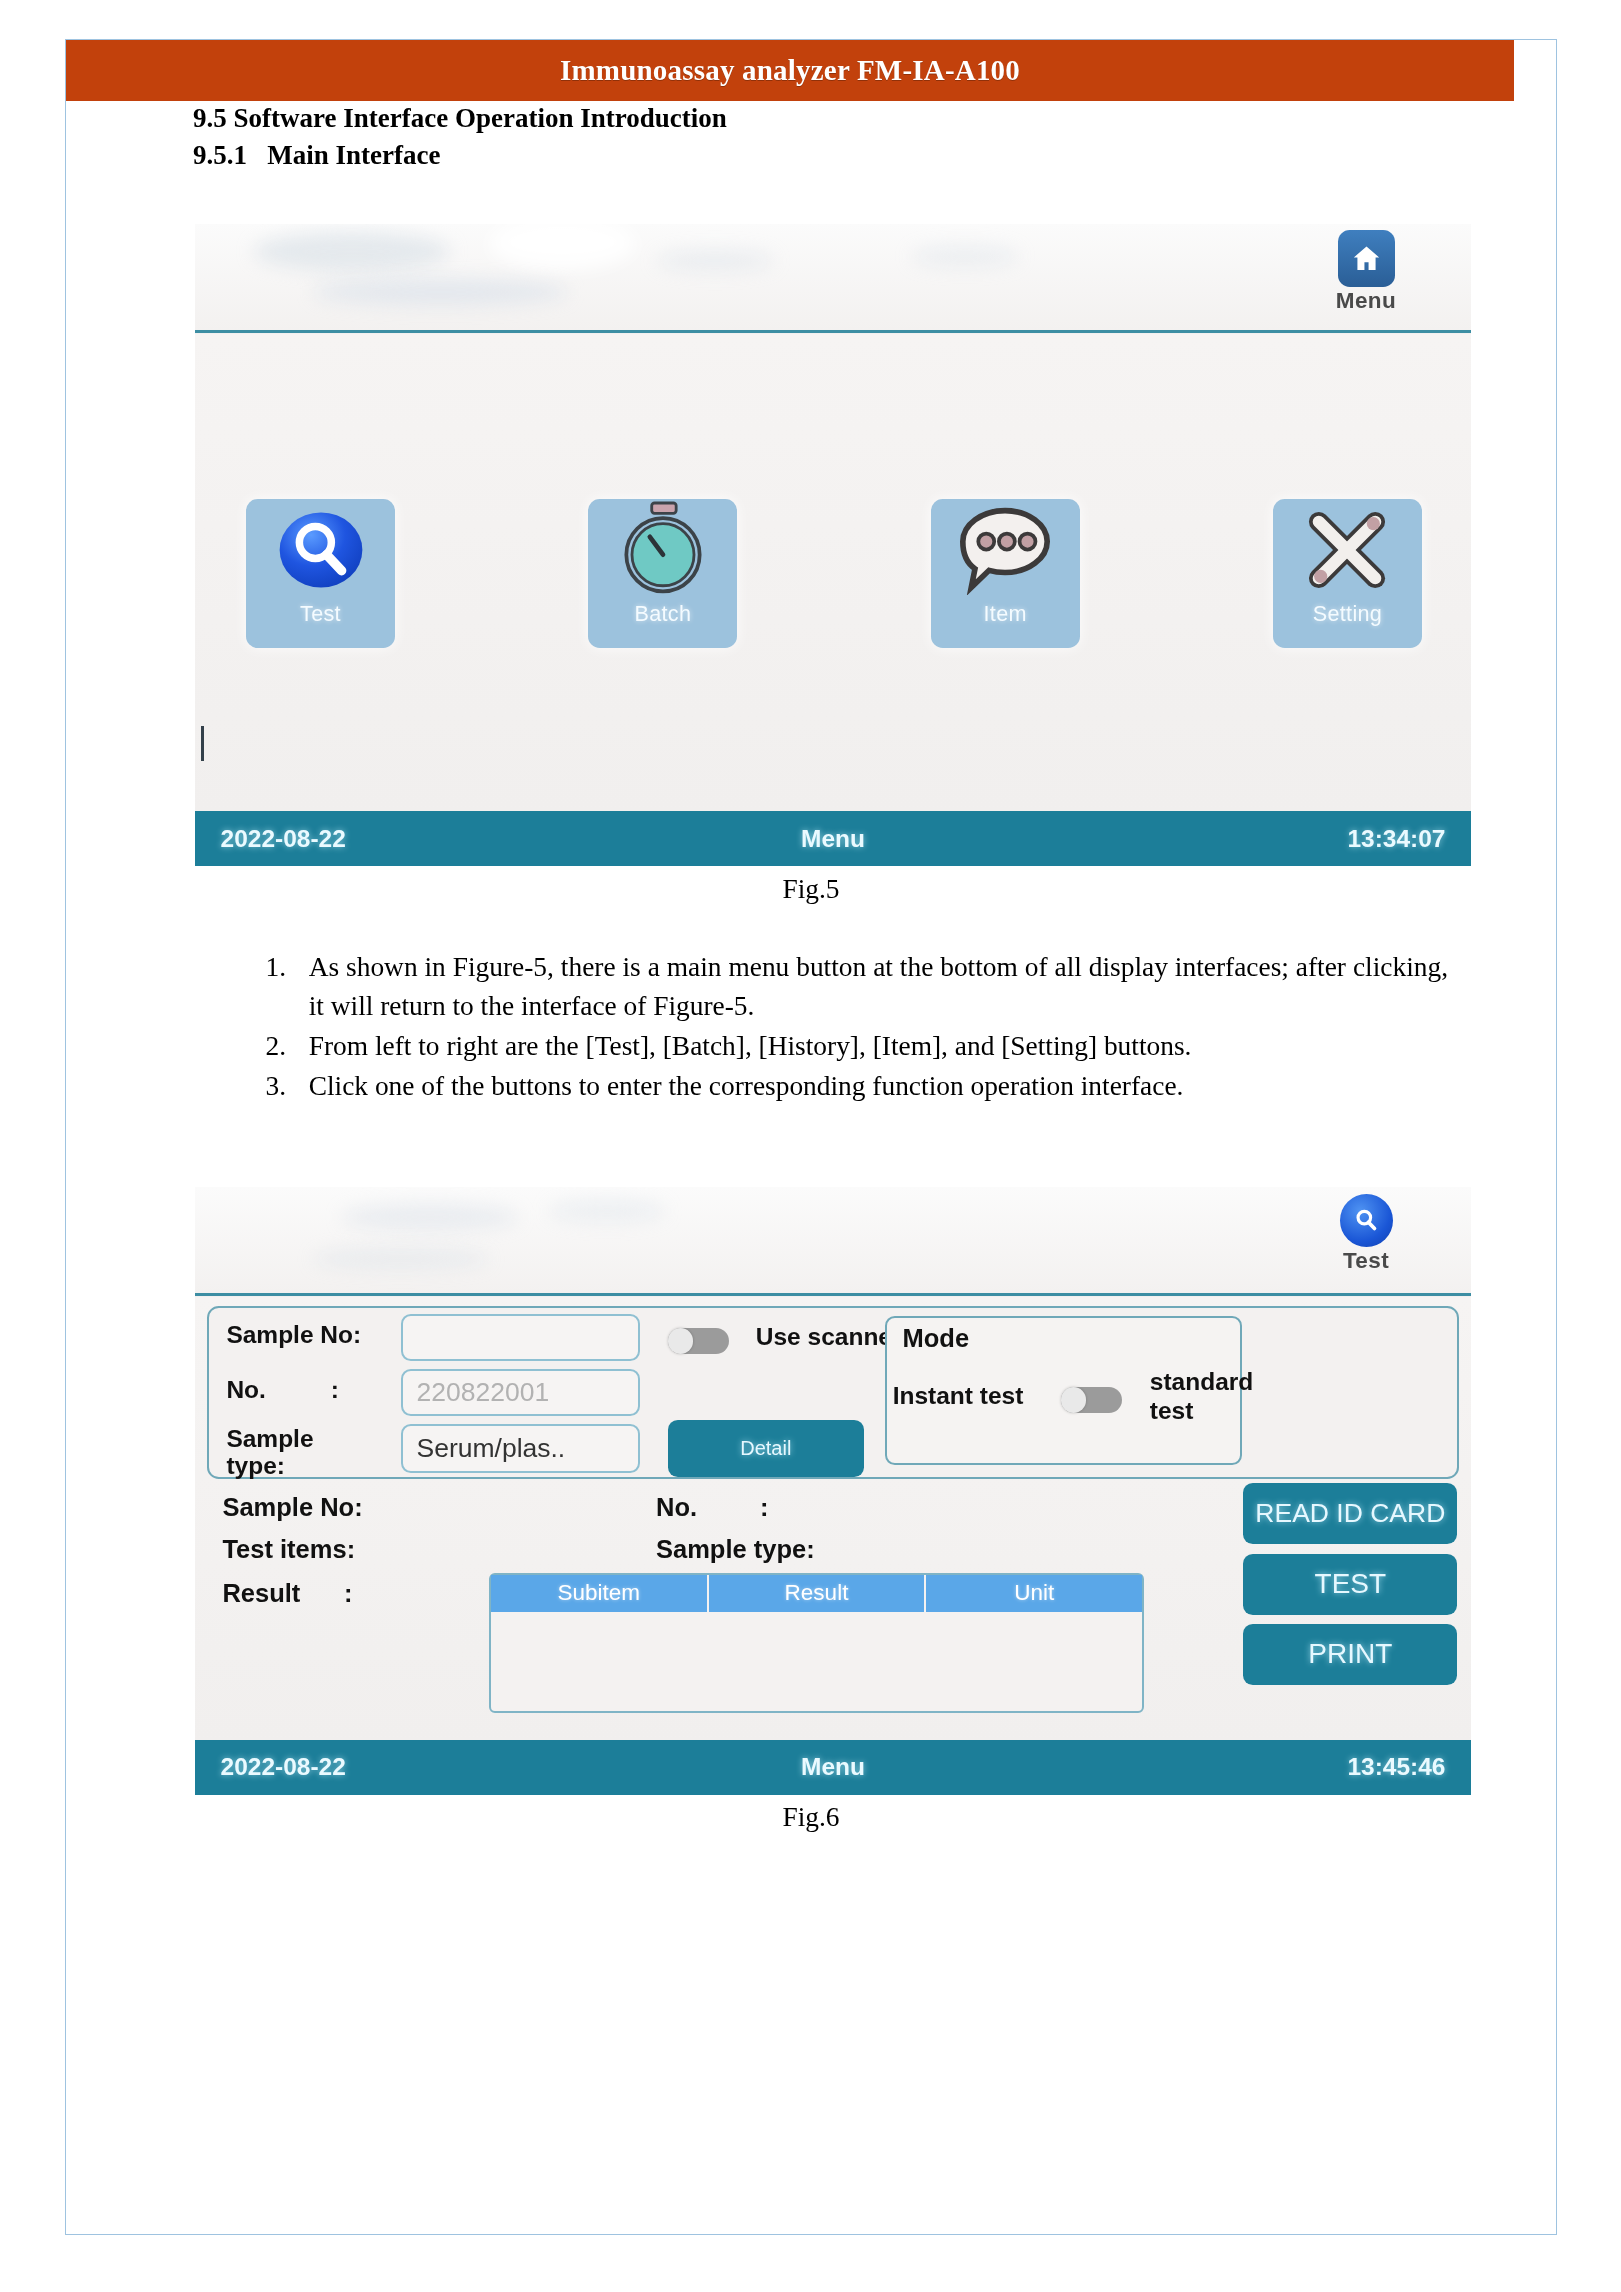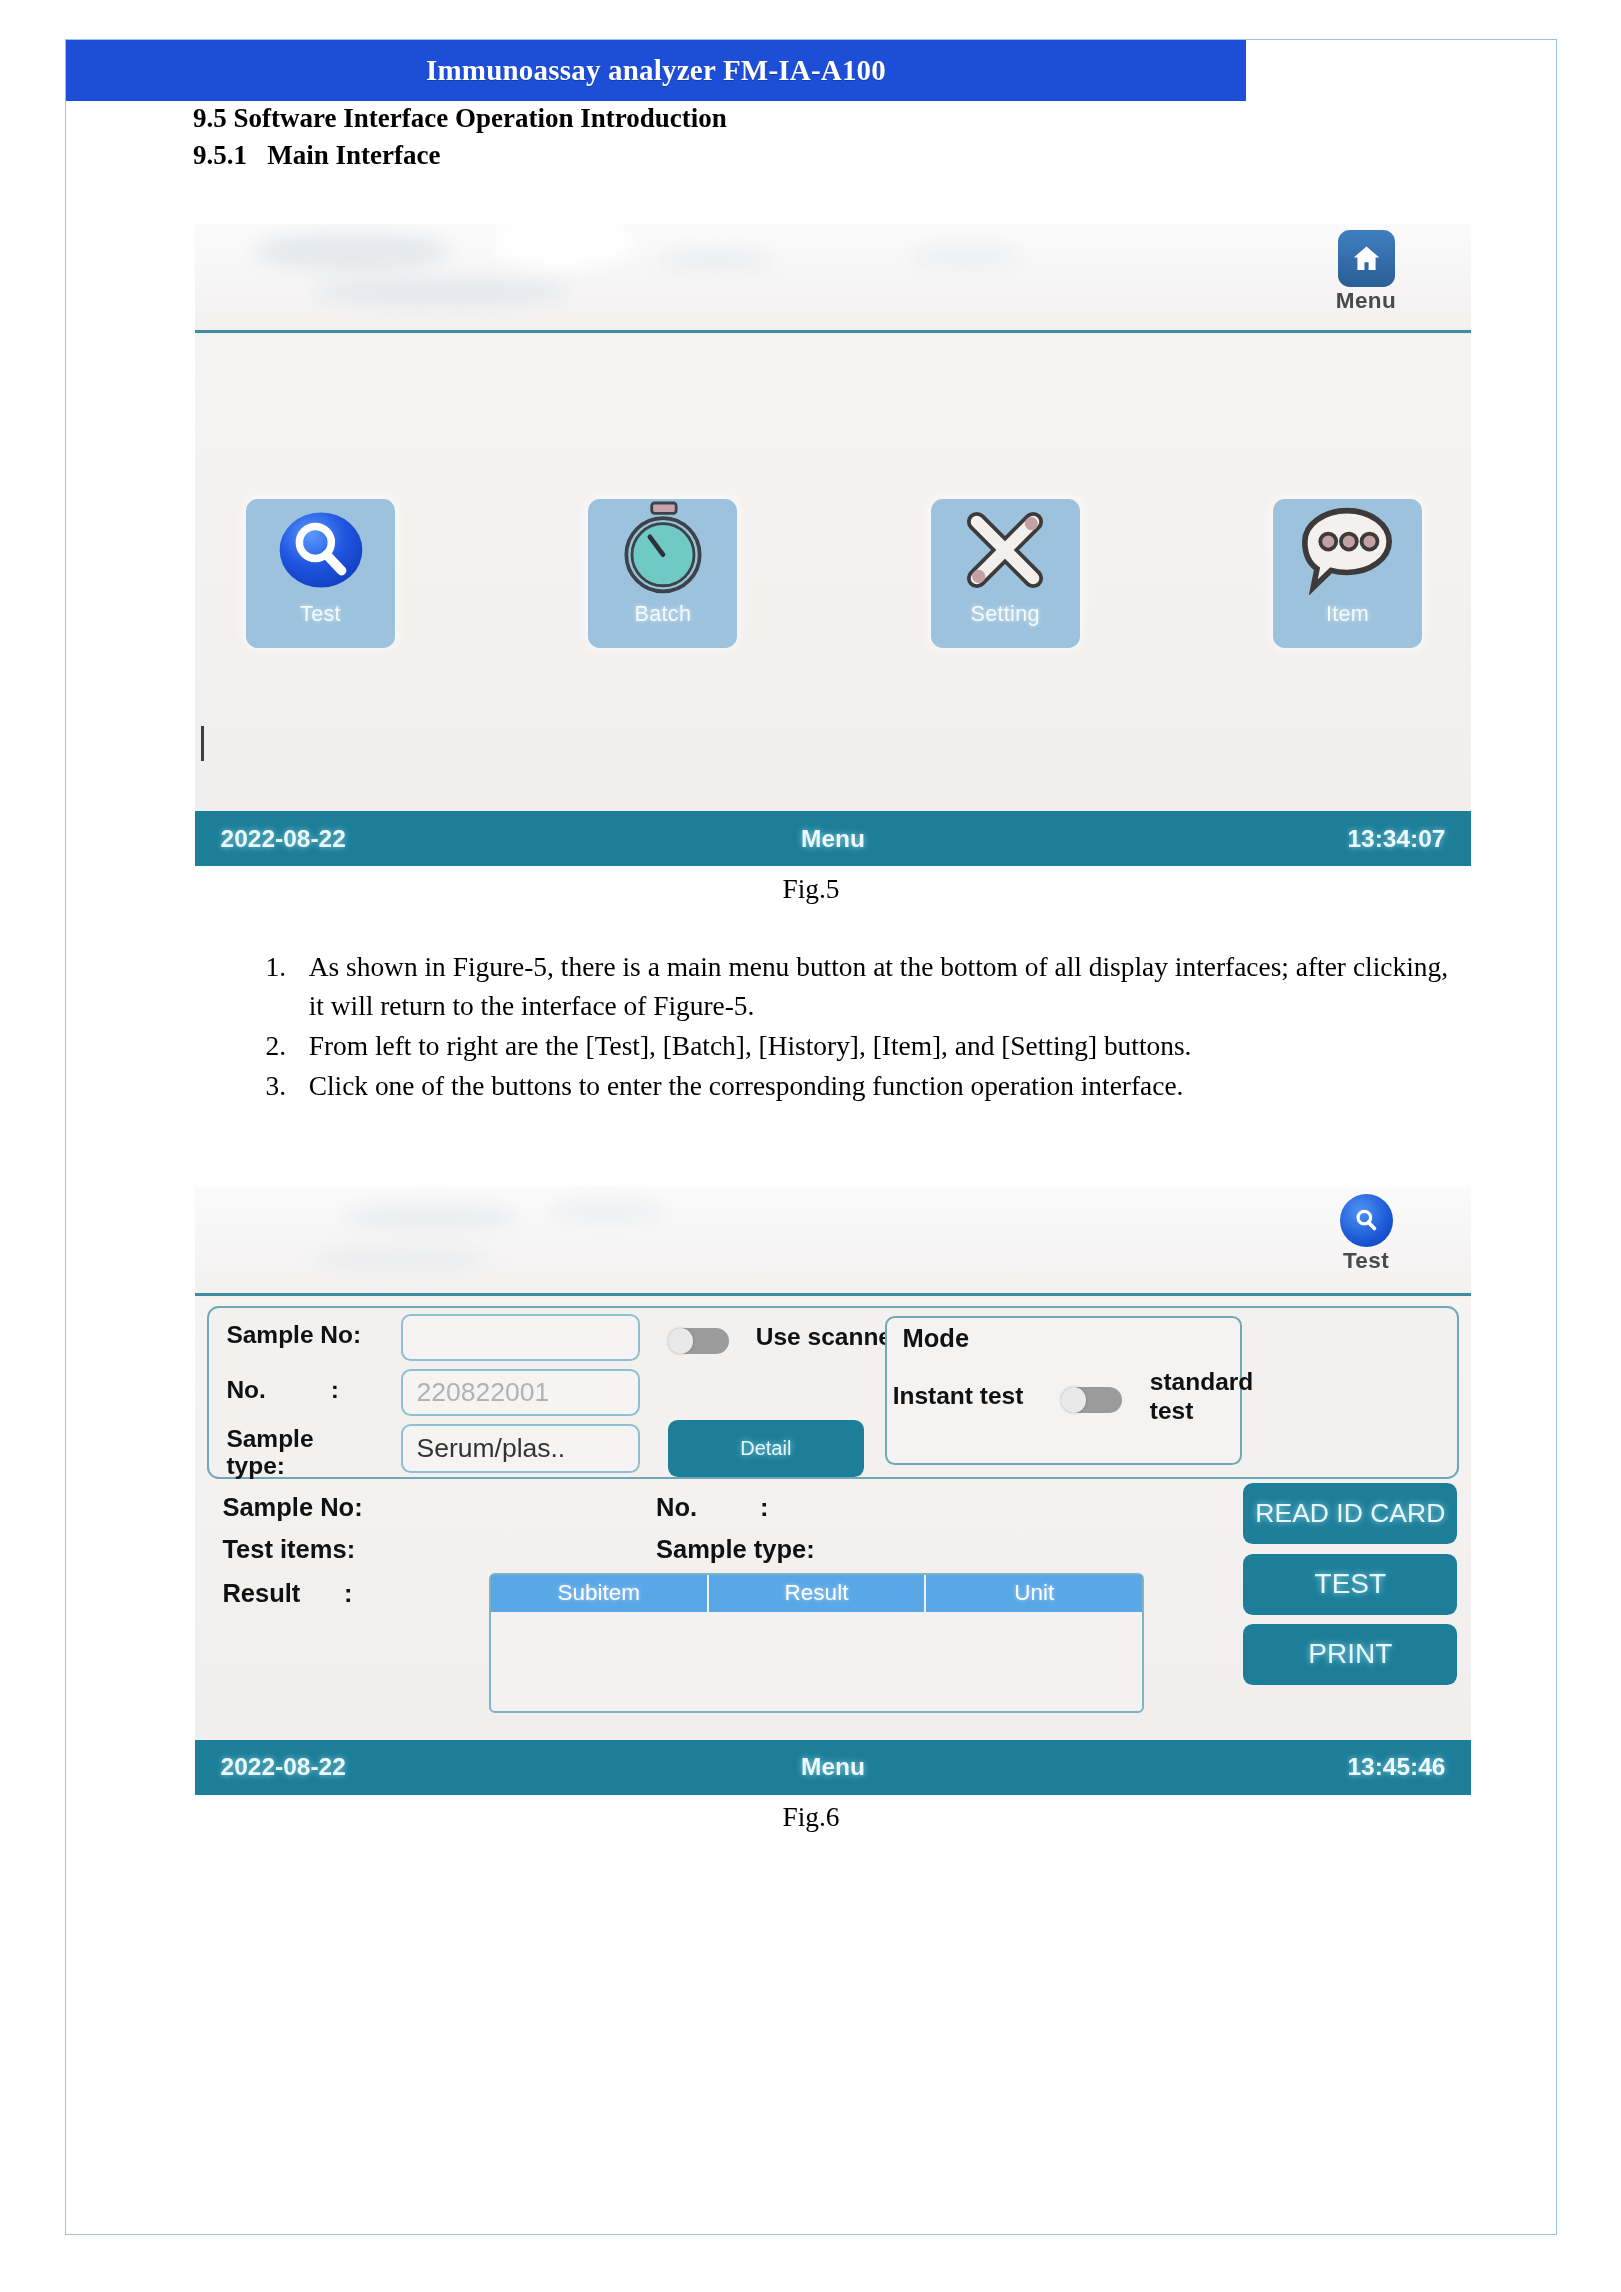--- a/index.html
+++ b/index.html
@@ -32,9 +32,9 @@
     position: absolute;
     left: 0px;
     top: 0px;
-    width: 1180px;
+    width: 1448px;
     height: 61px;
-    background: #1d4ed8;
+    background: #c2410c;
     color: #ffffff;
     display: flex;
     align-items: center;

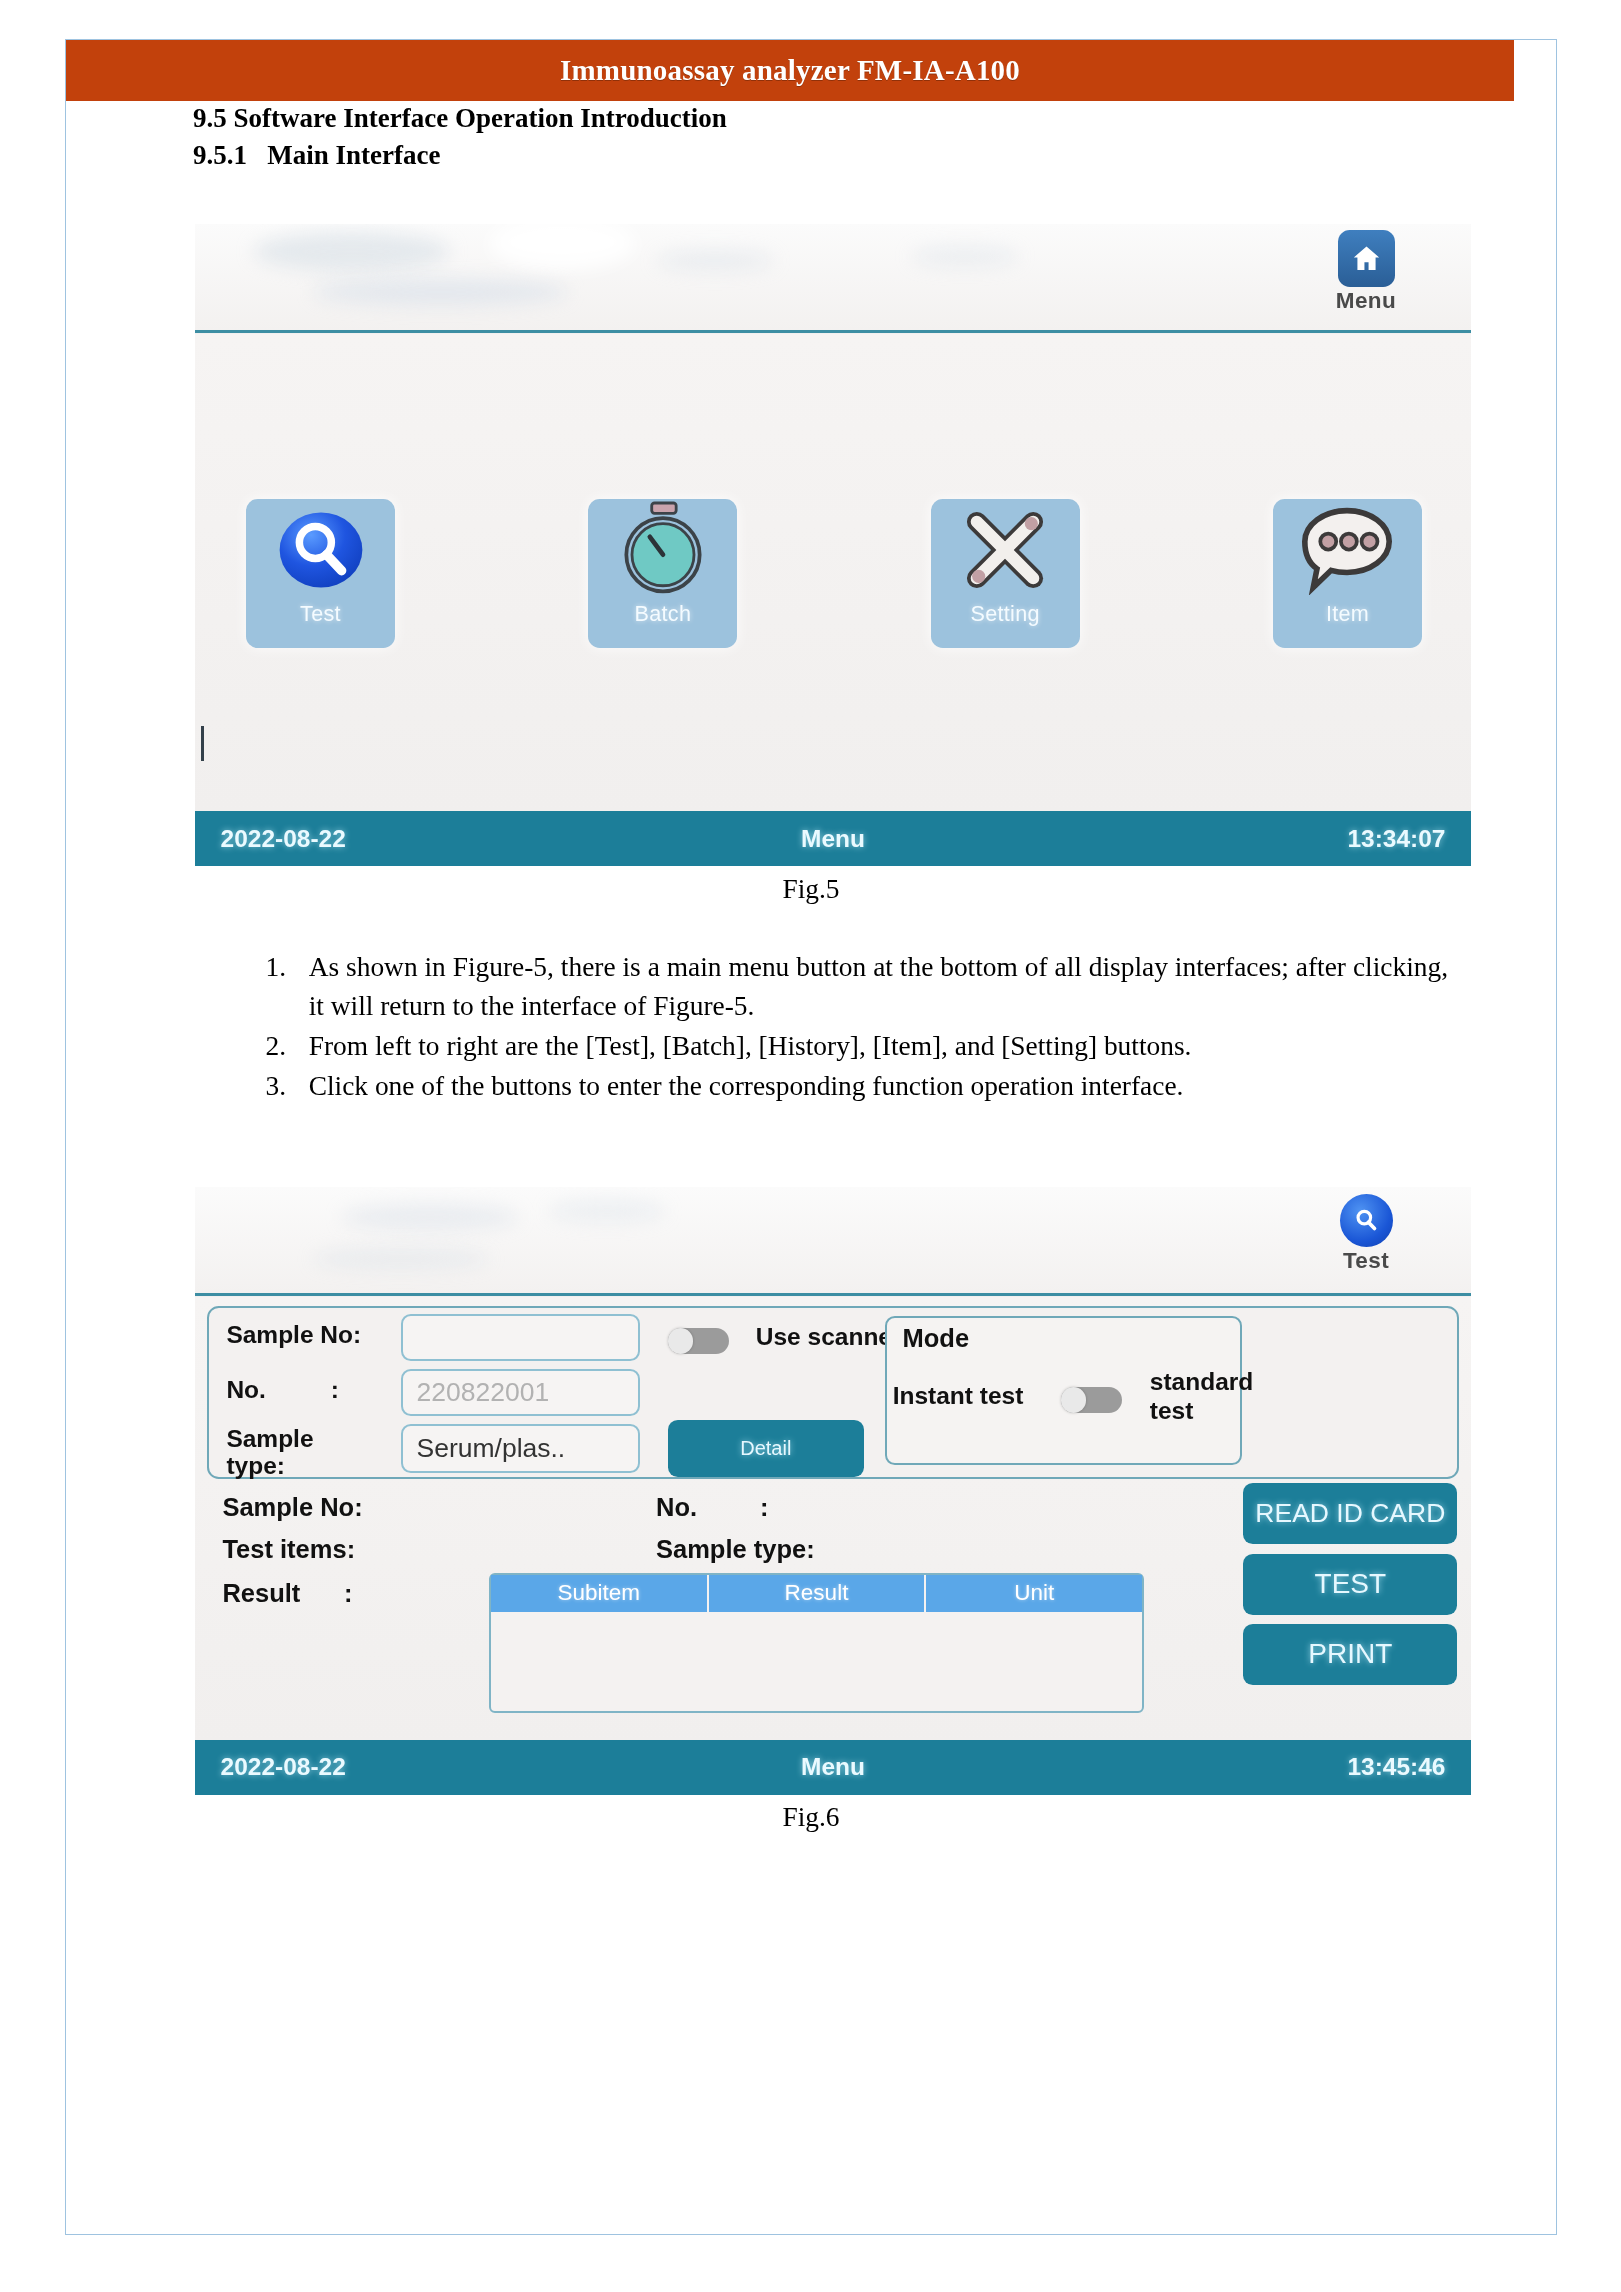--- a/index.html
+++ b/index.html
@@ -418,6 +418,18 @@
 
           <div class="tile">
             <div class="tile-icon">
+              <svg width="98" height="90" viewBox="0 0 104 96" aria-hidden="true">
+                <path d="M52 6c25 0 45 15 45 33 0 18-20 33-45 33-6 0-12-.8-17-2.3L16 88l4-20C11 62 7 53 7 39 7 21 27 6 52 6z" fill="#f3f0ee" stroke="#3c3a3a" stroke-width="6"></path>
+                <circle cx="32" cy="39" r="8.5" fill="#c2a0a4" stroke="#3c3a3a" stroke-width="4"></circle>
+                <circle cx="54" cy="39" r="8.5" fill="#c2a0a4" stroke="#3c3a3a" stroke-width="4"></circle>
+                <circle cx="76" cy="39" r="8.5" fill="#c2a0a4" stroke="#3c3a3a" stroke-width="4"></circle>
+              </svg>
+            </div>
+            <div class="tile-label">Item</div>
+          </div>
+
+          <div class="tile">
+            <div class="tile-icon">
               <svg width="94" height="94" viewBox="0 0 100 100" aria-hidden="true">
                 <g stroke="#3c3a3a" stroke-width="7" stroke-linecap="round">
                   <line x1="20" y1="20" x2="80" y2="80" stroke-width="21"></line>
@@ -433,18 +445,6 @@
             </div>
             <div class="tile-label">Setting</div>
           </div>
-
-          <div class="tile">
-            <div class="tile-icon">
-              <svg width="98" height="90" viewBox="0 0 104 96" aria-hidden="true">
-                <path d="M52 6c25 0 45 15 45 33 0 18-20 33-45 33-6 0-12-.8-17-2.3L16 88l4-20C11 62 7 53 7 39 7 21 27 6 52 6z" fill="#f3f0ee" stroke="#3c3a3a" stroke-width="6"></path>
-                <circle cx="32" cy="39" r="8.5" fill="#c2a0a4" stroke="#3c3a3a" stroke-width="4"></circle>
-                <circle cx="54" cy="39" r="8.5" fill="#c2a0a4" stroke="#3c3a3a" stroke-width="4"></circle>
-                <circle cx="76" cy="39" r="8.5" fill="#c2a0a4" stroke="#3c3a3a" stroke-width="4"></circle>
-              </svg>
-            </div>
-            <div class="tile-label">Item</div>
-          </div>
         </div>
 
         <div class="cursor-bar"></div>

